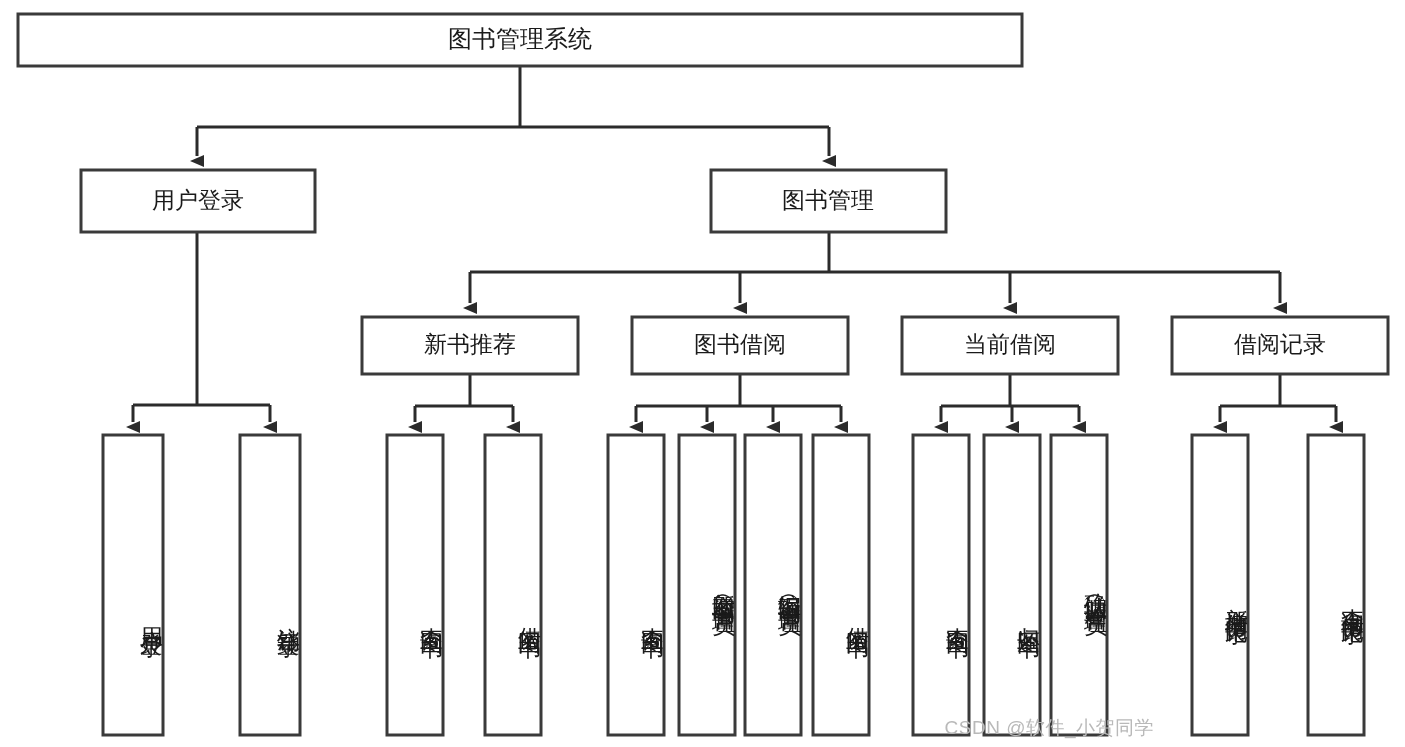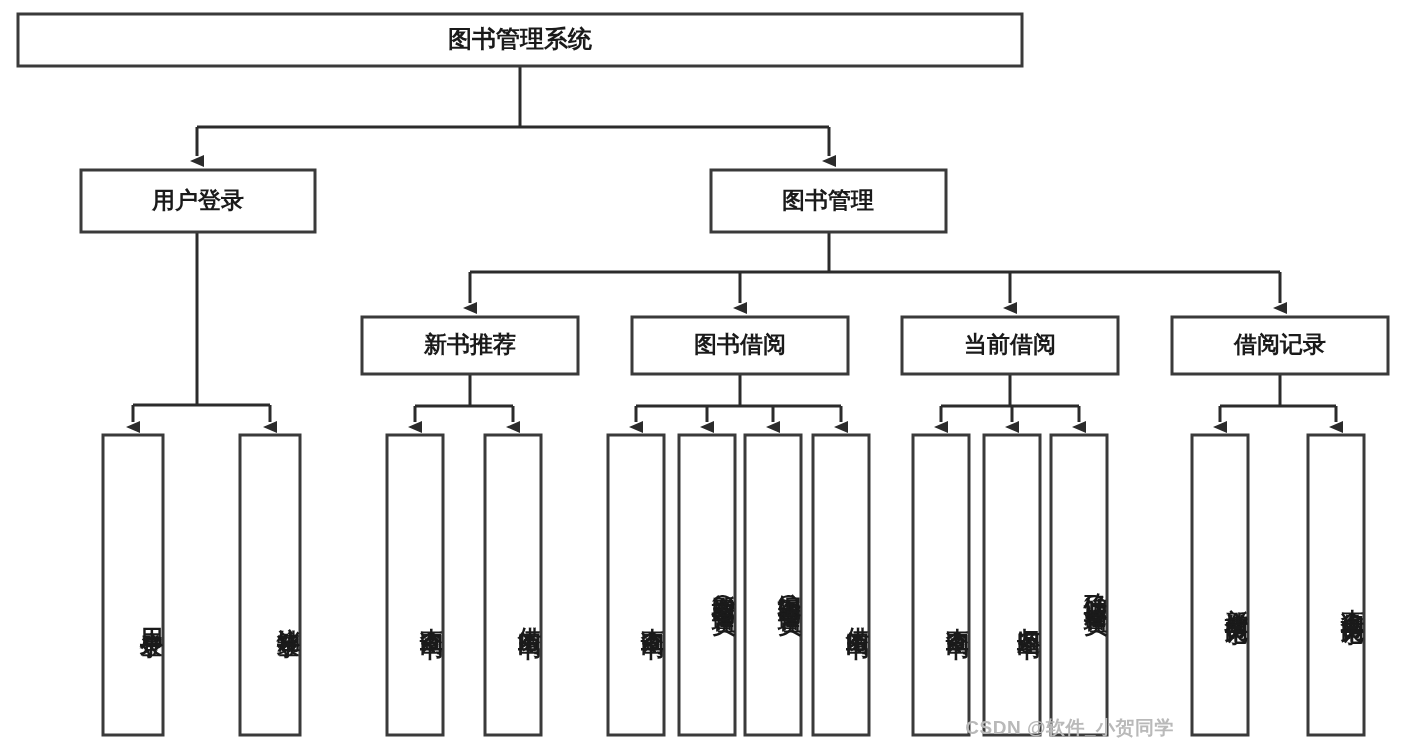--- a/index.html
+++ b/index.html
@@ -18,7 +18,6 @@
     position: relative;
     width: 1178px;
     height: 747px;
-    font-weight: bold;
   }
   svg.diagram {
     position: absolute;

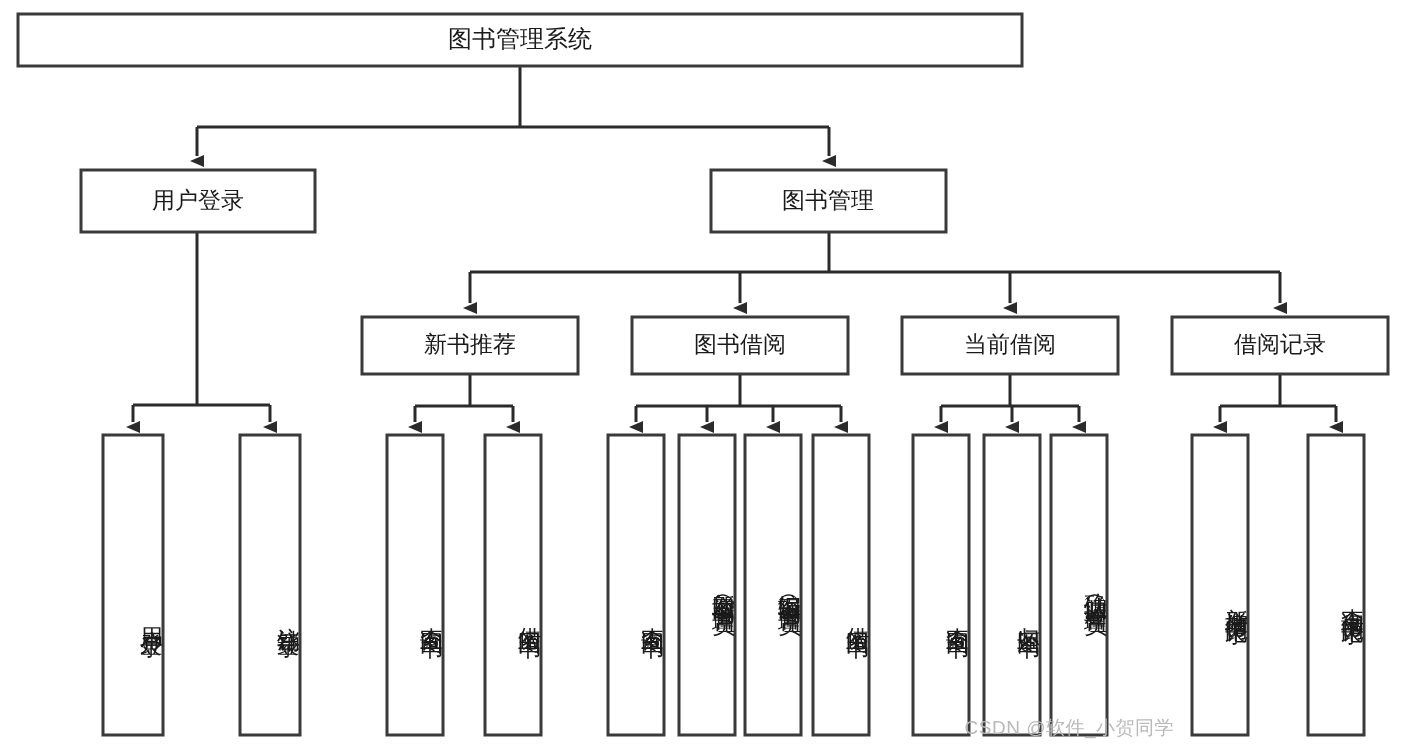--- a/index.html
+++ b/index.html
@@ -68,7 +68,7 @@
   }
   .watermark {
     position: absolute;
-    right: 4px;
+    right: 24px;
     bottom: 6px;
     font-family: "Liberation Sans", "DejaVu Sans", sans-serif;
     font-size: 19px;

